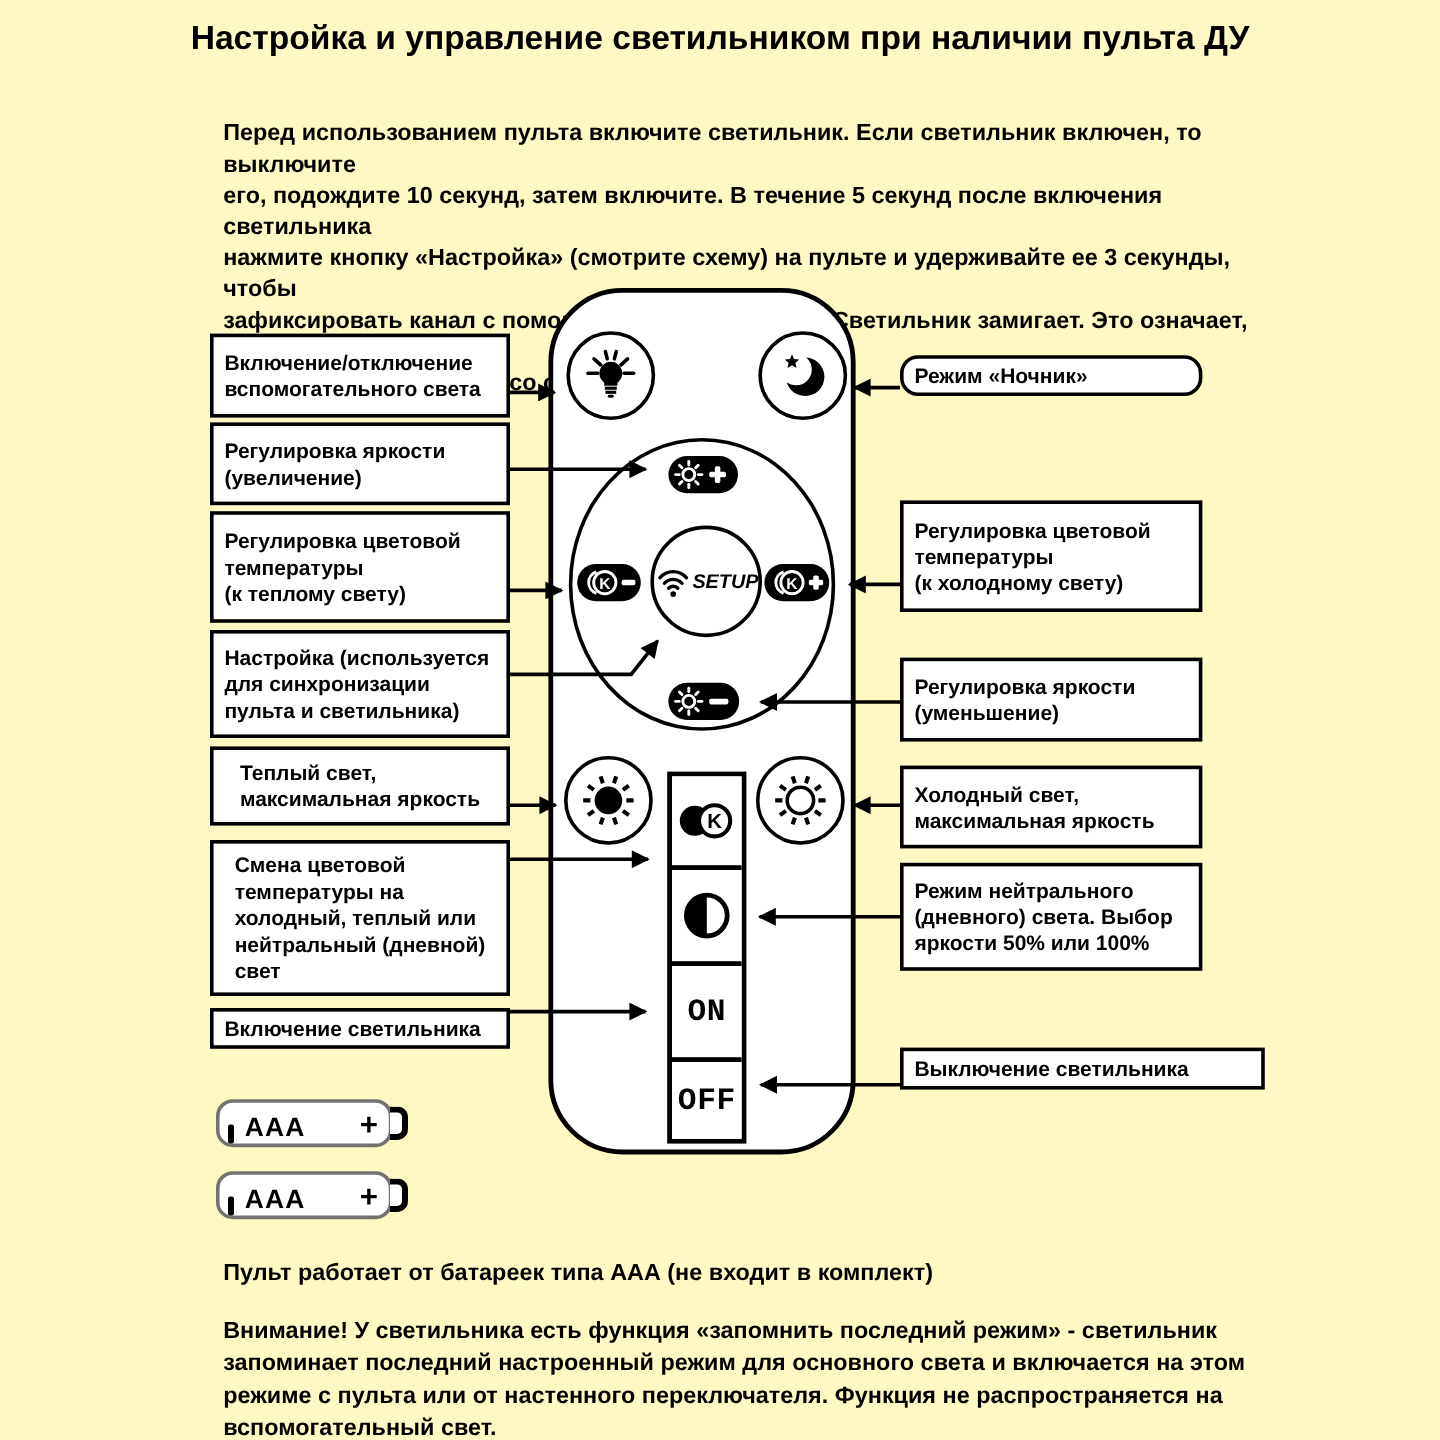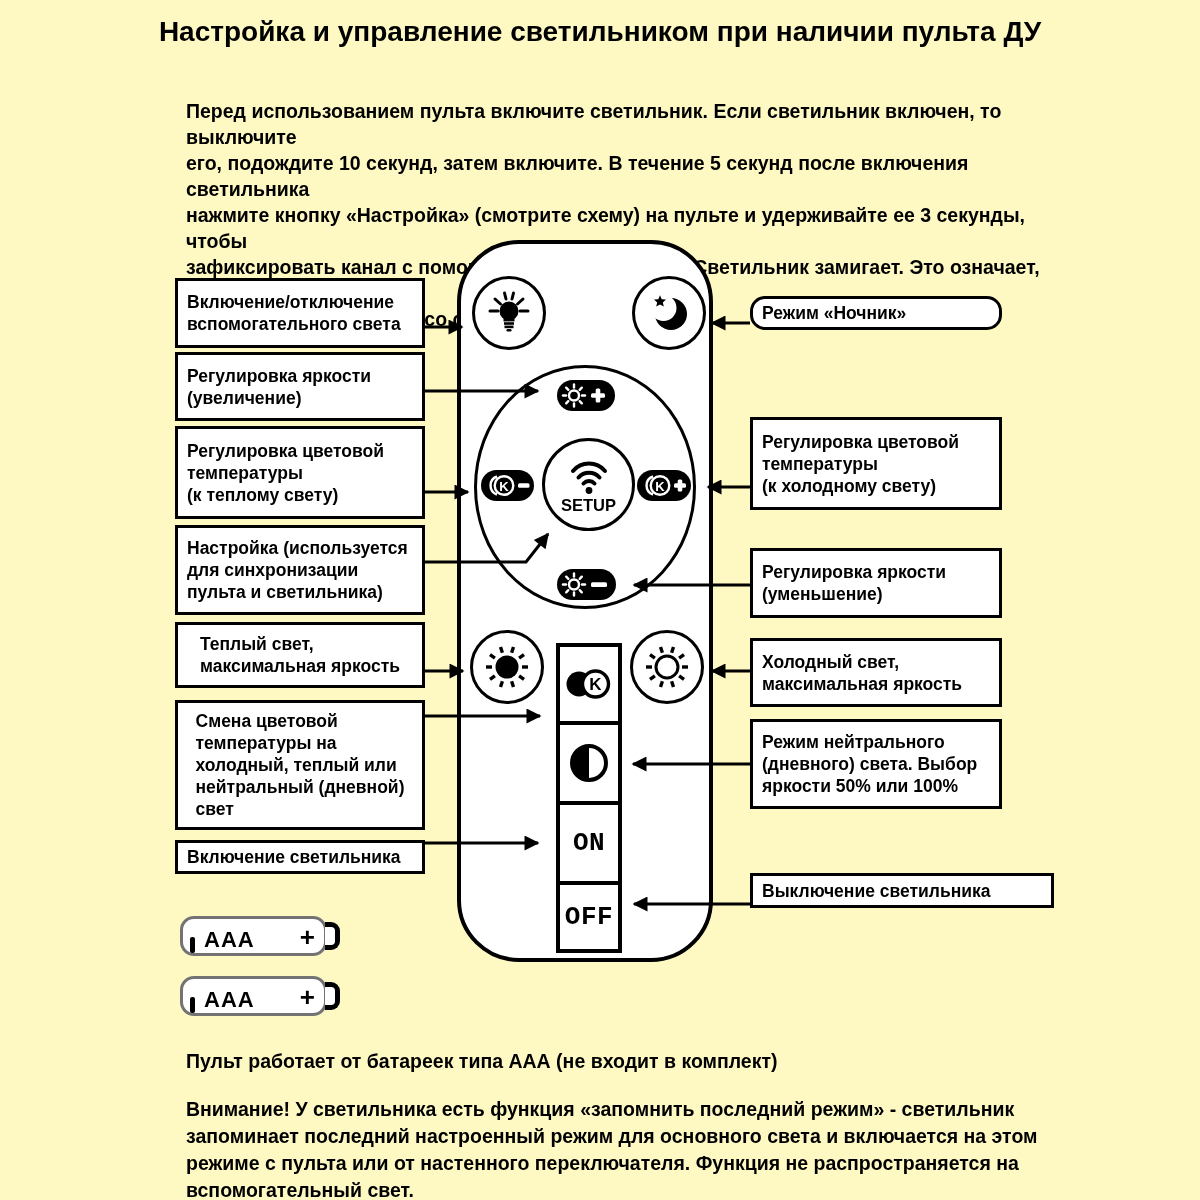--- a/index.html
+++ b/index.html
@@ -43,7 +43,7 @@
   .setup-btn {
     position:absolute; left:542px; top:438px; width:93px; height:93px;
     border:3.5px solid #000; border-radius:50%; background:#fff; box-sizing:border-box;
-    display:flex; flex-direction:column; align-items:center; justify-content:center;
+    display:flex; flex-direction:row; align-items:center; justify-content:center;font-style:italic;
   }
   .setup-label { font-size:16.5px; line-height:17px; margin-top:1px; }
   .btn-column {

